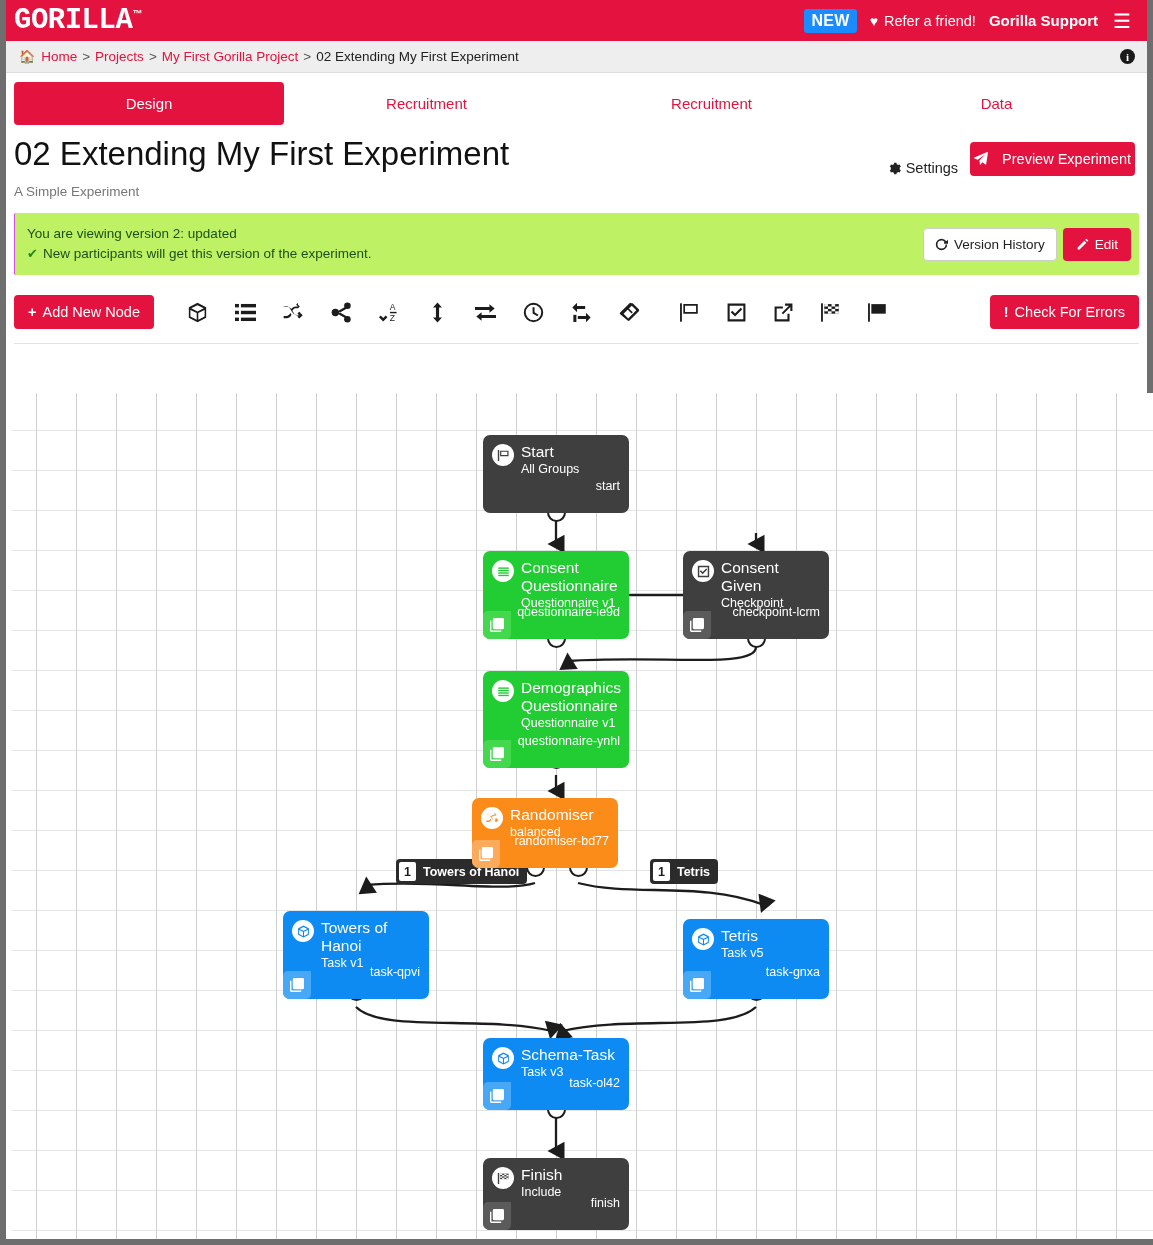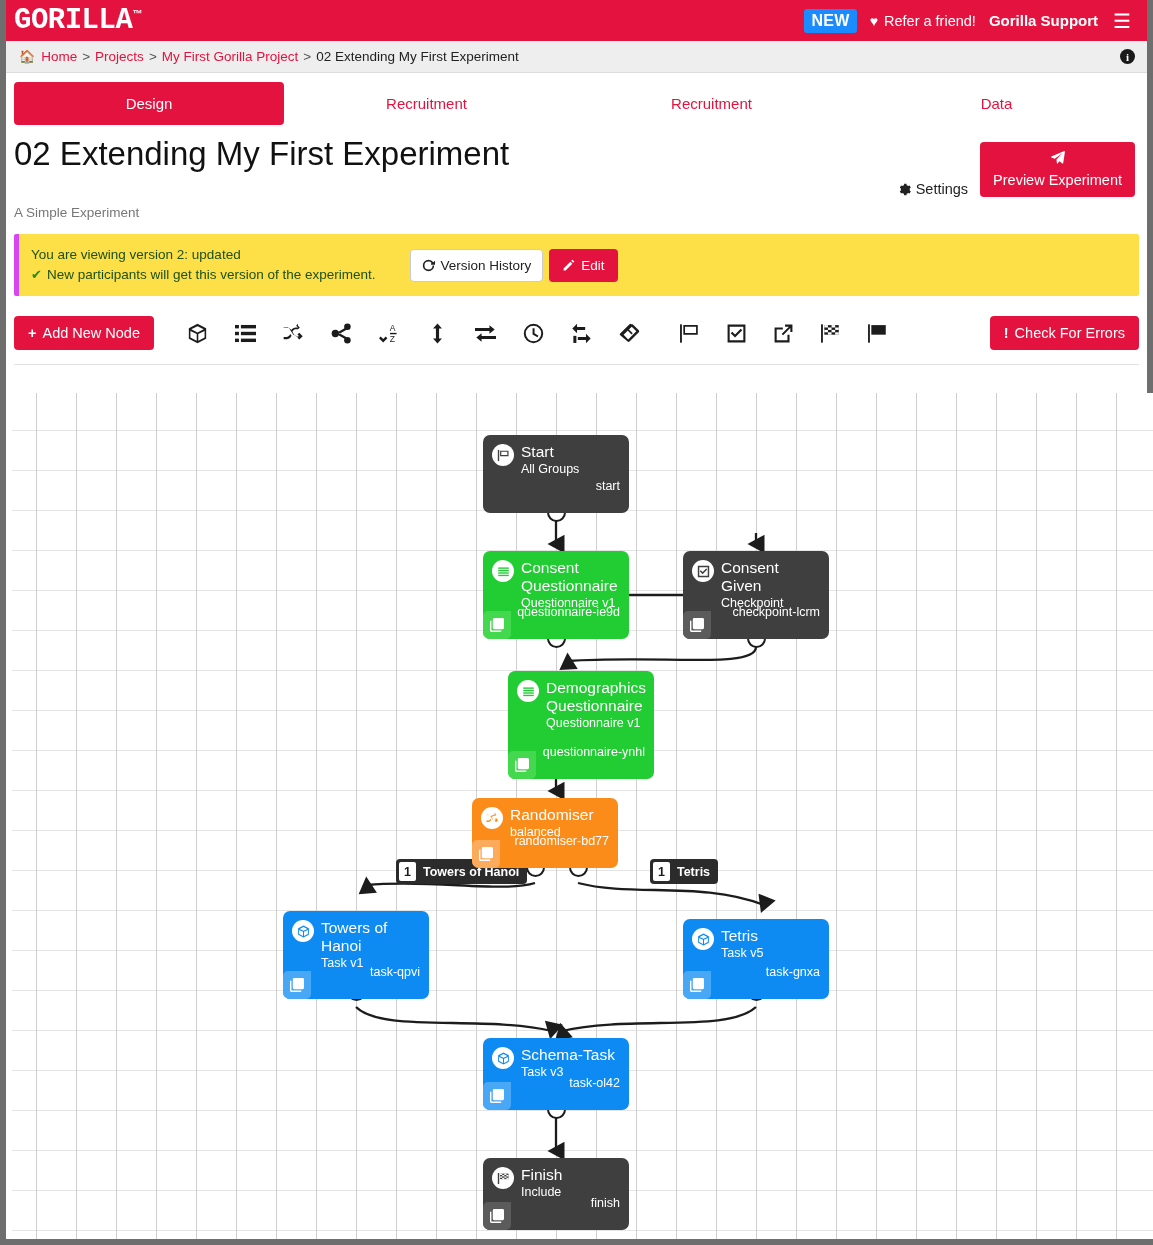--- a/index.html
+++ b/index.html
@@ -76,7 +76,7 @@
   .settings-link { font-size: 14.5px; color: #222; display: flex; align-items: center; gap: 5px; }
   .btn-preview {
     background: #e4123e; color: #fff; font-size: 14.5px;
-    padding: 9px 13px; border-radius: 4px; display: flex; align-items: center; gap: 7px; flex-direction: column;
+    padding: 9px 4px; border-radius: 4px; display: flex; align-items: center; gap: 14px;
   }
   .subtitle { font-size: 13.5px; color: #777; padding: 8px 0 0 8px; }
 

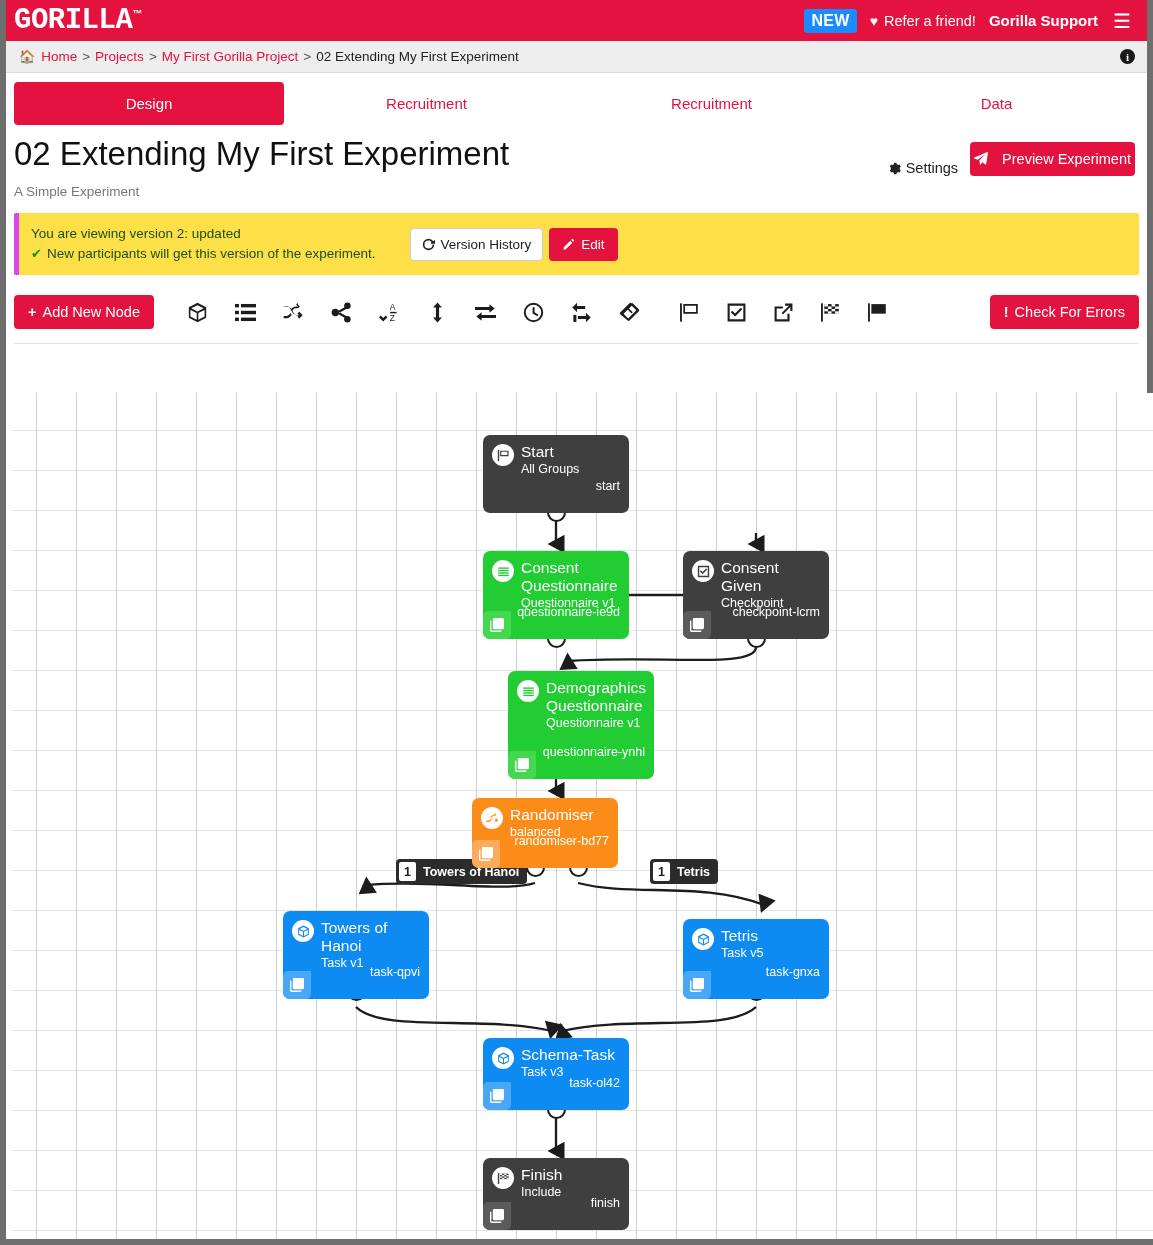--- a/index.html
+++ b/index.html
@@ -82,9 +82,9 @@
 
   
   .banner {
-    margin: 14px 8px 0 8px; background: #fde047; border-left: 5px solid #d946ef;
+    margin: 14px 8px 0 8px; background: #bef264; border-left: 1px solid #d946ef;
     border-radius: 2px; padding: 11px 8px 11px 12px;
-    display: flex; align-items: center; justify-content: flex-start;
+    display: flex; align-items: center; justify-content: space-between;
     min-height: 62px;
   }
   .banner-lines { font-size: 13.5px; color: #1c4f1c; line-height: 20px; }

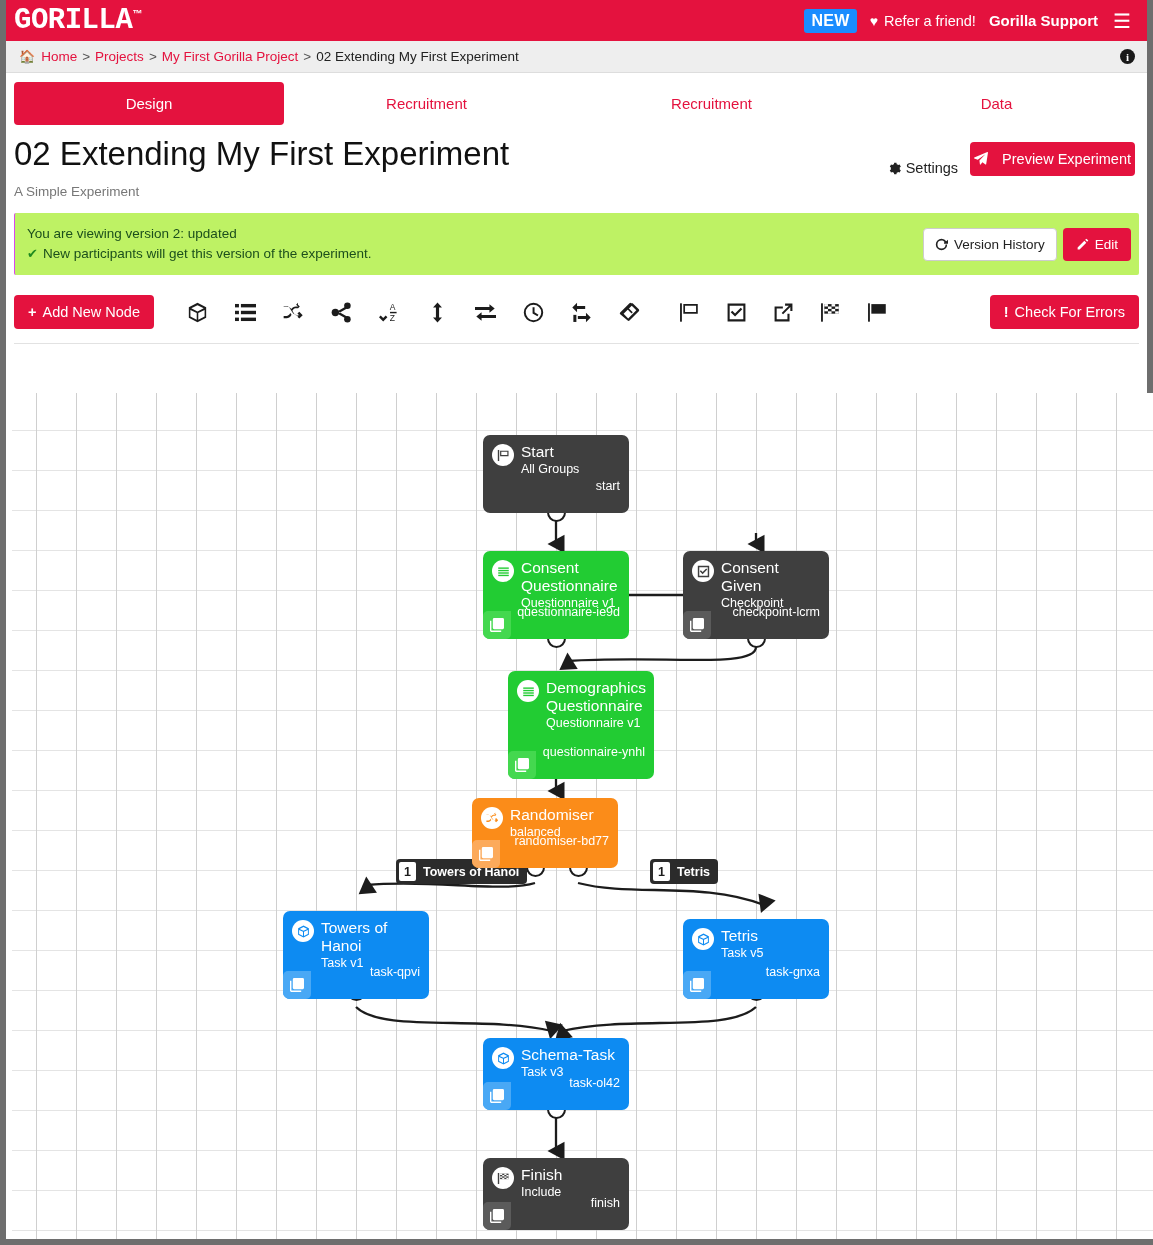--- a/index.html
+++ b/index.html
@@ -510,7 +510,7 @@
         </span>
     </div>
 
-    <div class="node green" style="left:496px;top:278px;width:146px;height:108px;">
+    <div class="node green" style="left:471px;top:278px;width:146px;height:97px;">
       <div class="nhead">
         <span class="nicon">
             <svg viewBox="0 0 16 16">

